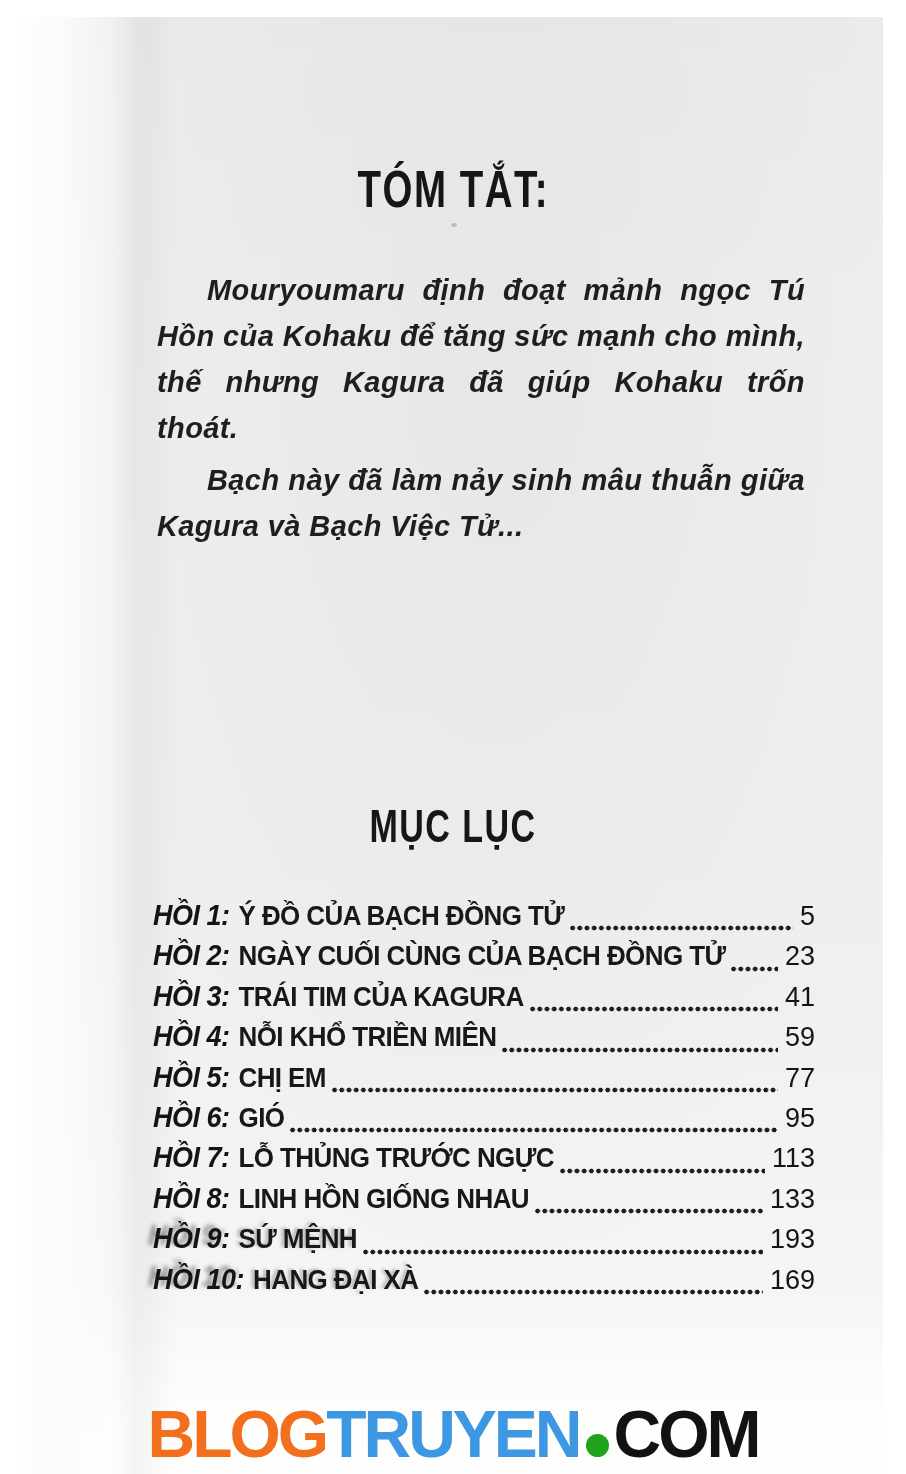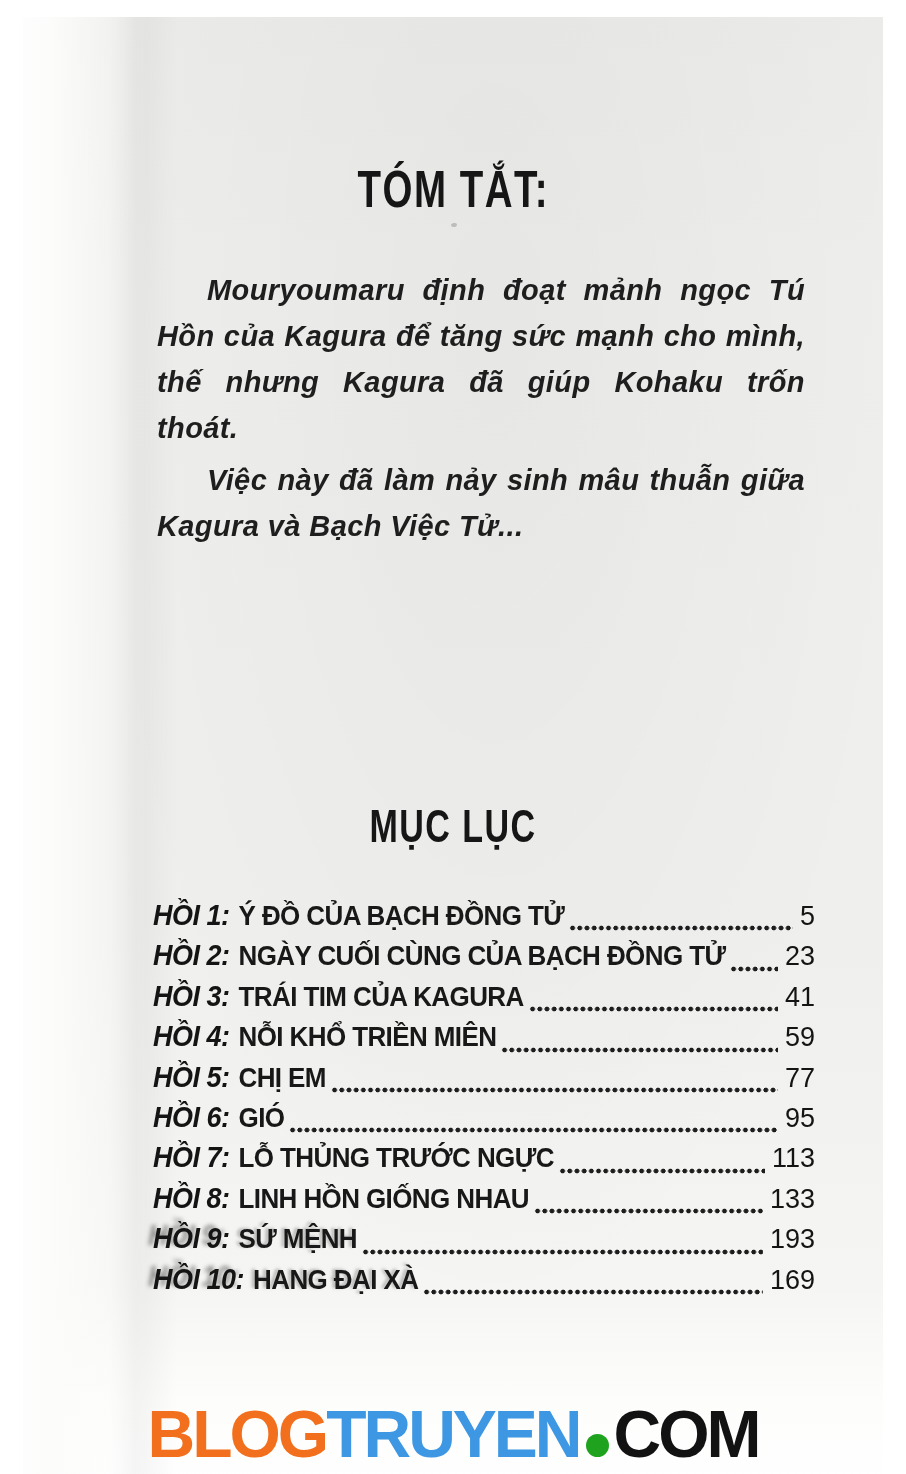--- a/index.html
+++ b/index.html
@@ -68,7 +68,7 @@
 
   <div class="summary">
       <div class="sum-line first">Mouryoumaru định đoạt mảnh ngọc Tú</div>
-      <div class="sum-line">Hồn của Kagura để tăng sức mạnh cho mình,</div>
+      <div class="sum-line">Hồn của Kohaku để tăng sức mạnh cho mình,</div>
       <div class="sum-line">thế nhưng Kagura đã giúp Kohaku trốn</div>
       <div class="sum-line last">thoát.</div>
       <div class="sum-line first para-gap">Việc này đã làm nảy sinh mâu thuẫn giữa</div>

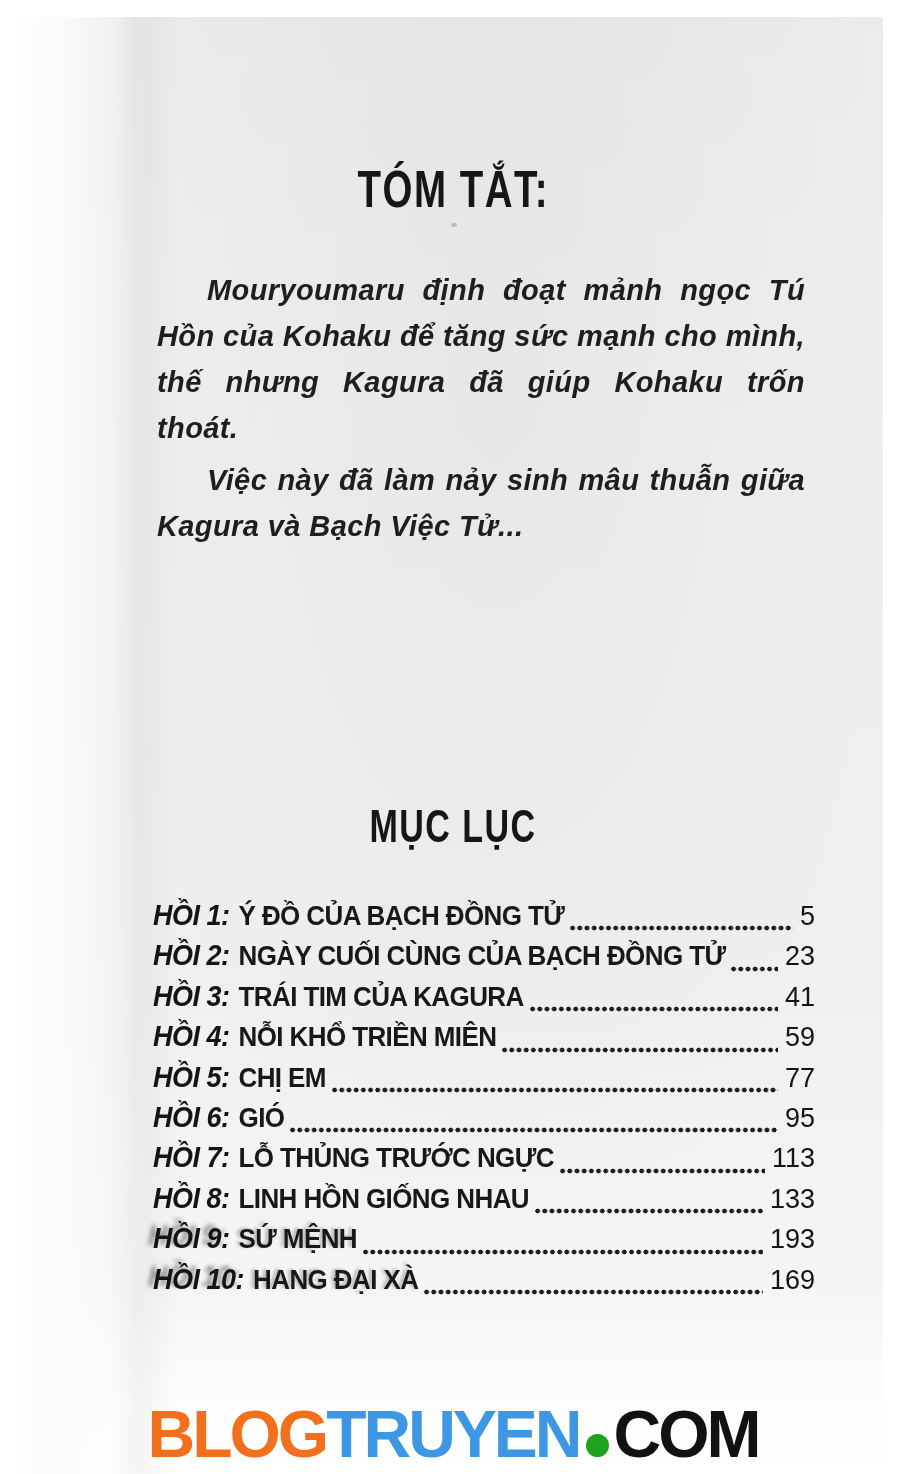--- a/index.html
+++ b/index.html
@@ -71,7 +71,7 @@
       <div class="sum-line">Hồn của Kohaku để tăng sức mạnh cho mình,</div>
       <div class="sum-line">thế nhưng Kagura đã giúp Kohaku trốn</div>
       <div class="sum-line last">thoát.</div>
-      <div class="sum-line first para-gap">Việc này đã làm nảy sinh mâu thuẫn giữa</div>
+      <div class="sum-line first para-gap">Bạch này đã làm nảy sinh mâu thuẫn giữa</div>
       <div class="sum-line last">Kagura và Bạch Việc Tử...</div>
     </div>
 

